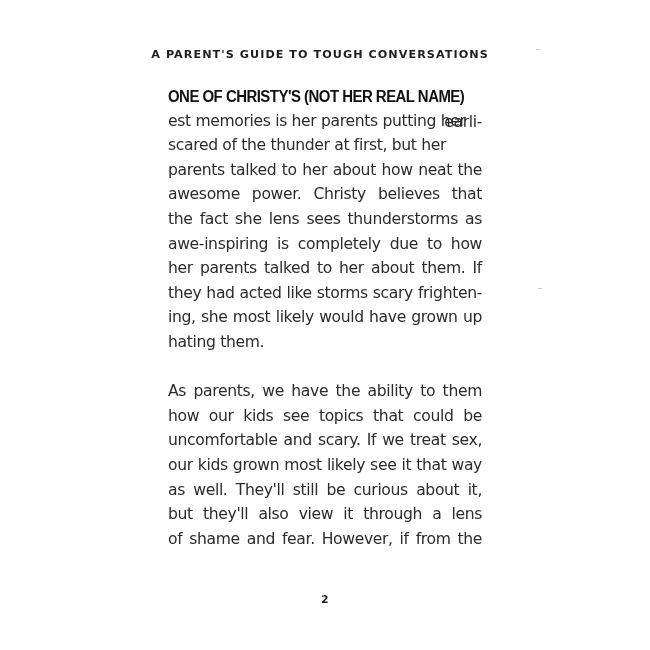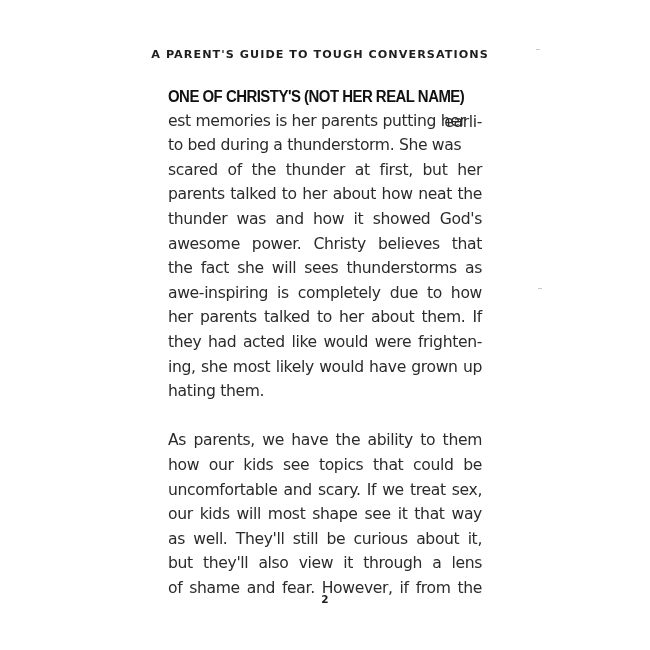--- a/index.html
+++ b/index.html
@@ -105,7 +105,6 @@
         <span class="lead-in">ONE OF CHRISTY'S (NOT HER REAL NAME)</span><span style="float:right;"> earli-</span>
       </span>
       <span class="line">est memories is her parents putting her</span>
-      <span class="line">to bed during a thunderstorm. She was</span>
       <span class="line">scared of the thunder at first, but her</span>
       <span class="line">parents talked to her about how neat the</span>
       <span class="line">thunder was and how it showed God's</span>

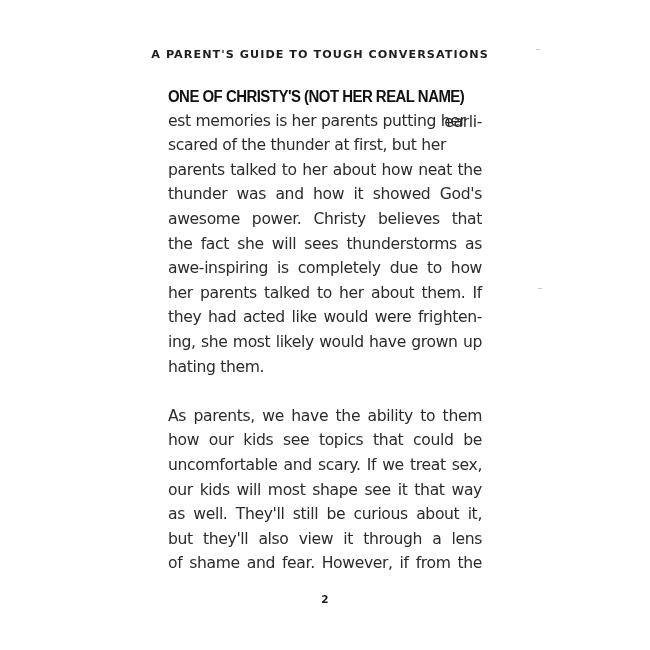--- a/index.html
+++ b/index.html
@@ -107,7 +107,6 @@
       <span class="line">est memories is her parents putting her</span>
       <span class="line">scared of the thunder at first, but her</span>
       <span class="line">parents talked to her about how neat the</span>
-      <span class="line">thunder was and how it showed God's</span>
       <span class="line">awesome power. Christy believes that</span>
       <span class="line">the fact she will sees thunderstorms as</span>
       <span class="line">awe-inspiring is completely due to how</span>

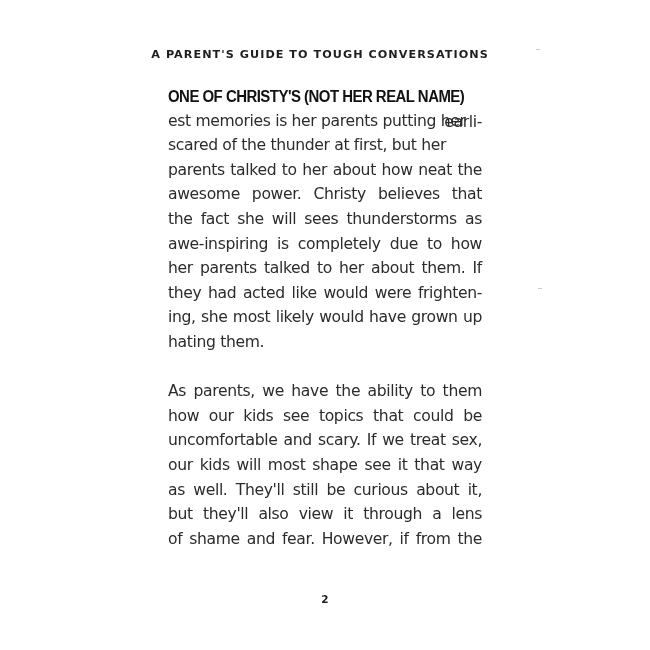--- a/index.html
+++ b/index.html
@@ -108,7 +108,7 @@
       <span class="line">scared of the thunder at first, but her</span>
       <span class="line">parents talked to her about how neat the</span>
       <span class="line">awesome power. Christy believes that</span>
-      <span class="line">the fact she will sees thunderstorms as</span>
+      <span class="line">the fact she lens sees thunderstorms as</span>
       <span class="line">awe-inspiring is completely due to how</span>
       <span class="line">her parents talked to her about them. If</span>
       <span class="line">they had acted like would were frighten-</span>

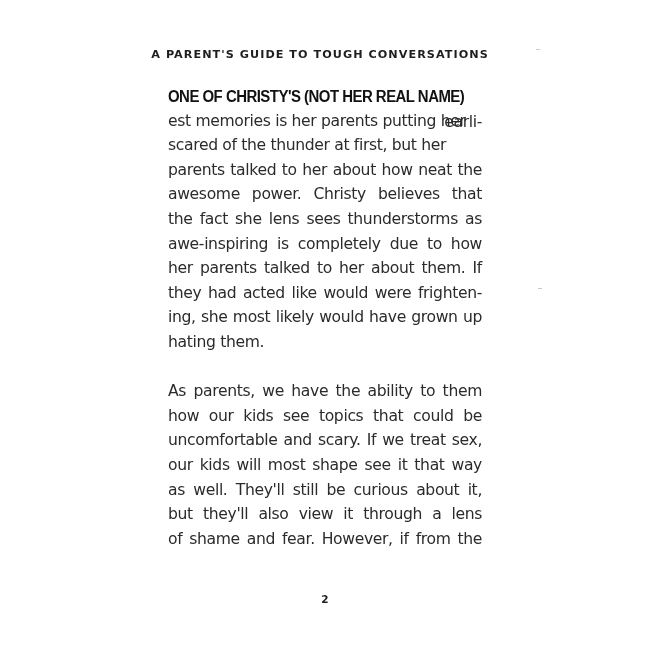--- a/index.html
+++ b/index.html
@@ -111,7 +111,7 @@
       <span class="line">the fact she lens sees thunderstorms as</span>
       <span class="line">awe-inspiring is completely due to how</span>
       <span class="line">her parents talked to her about them. If</span>
-      <span class="line">they had acted like would were frighten-</span>
+      <span class="line">they had acted like storms scary frighten-</span>
       <span class="line">ing, she most likely would have grown up</span>
       <span class="line last">hating them.</span>
     </div>

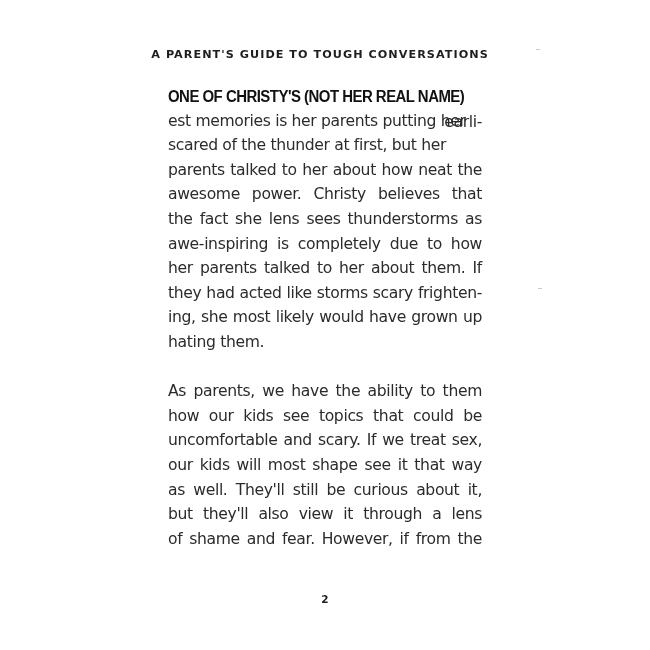--- a/index.html
+++ b/index.html
@@ -122,7 +122,7 @@
       <span class="line">As parents, we have the ability to them</span>
       <span class="line">how our kids see topics that could be</span>
       <span class="line">uncomfortable and scary. If we treat sex,</span>
-      <span class="line">our kids will most shape see it that way</span>
+      <span class="line">our kids grown most likely see it that way</span>
       <span class="line">as well. They'll still be curious about it,</span>
       <span class="line">but they'll also view it through a lens</span>
       <span class="line">of shame and fear. However, if from the</span>

